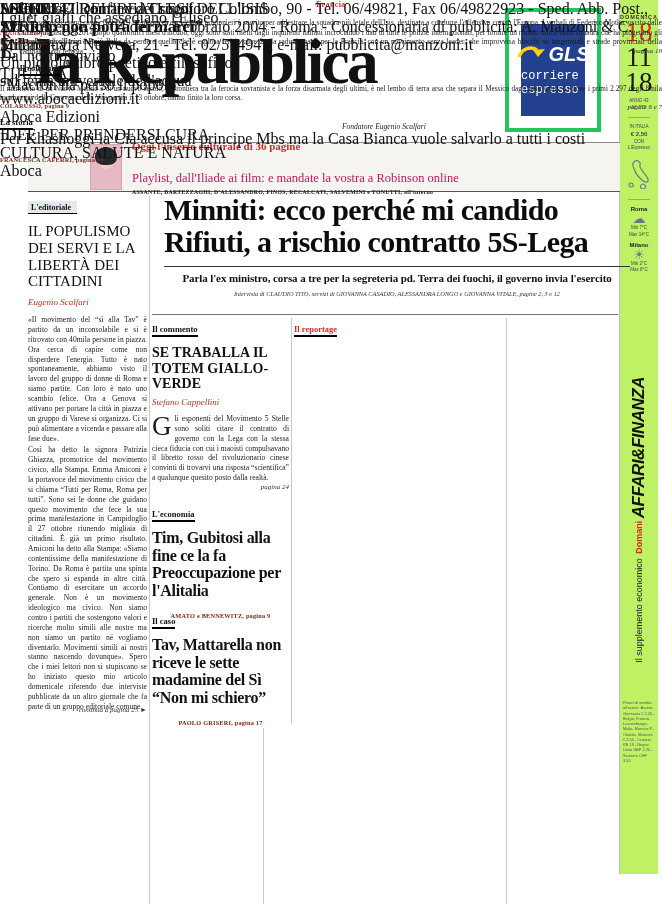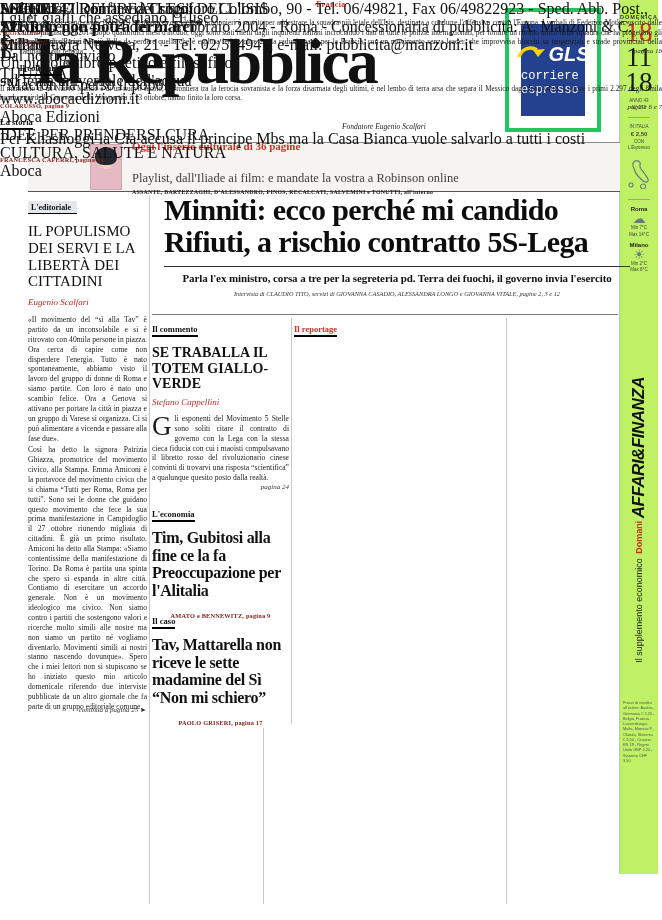--- a/index.html
+++ b/index.html
@@ -44,7 +44,7 @@
   #thumb .hair{position:absolute;left:4px;top:2px;width:22px;height:18px;background:#23282e;border-radius:50% 50% 40% 40%;}
   #thumb .face{position:absolute;left:8px;top:8px;width:14px;height:16px;background:#f2cdb9;border-radius:45%;}
   #strip-kicker{font-size:11px;font-weight:bold;color:#cf2e23;}
-  #strip-line{font-size:12.5px;color:#404040;margin-top:19px;}
+  #strip-line{font-size:12.5px;color:#be185d;margin-top:19px;}
   #strip-authors{font-size:5.8px;font-weight:bold;color:#222;margin-top:3px;letter-spacing:.3px;}
 
   

